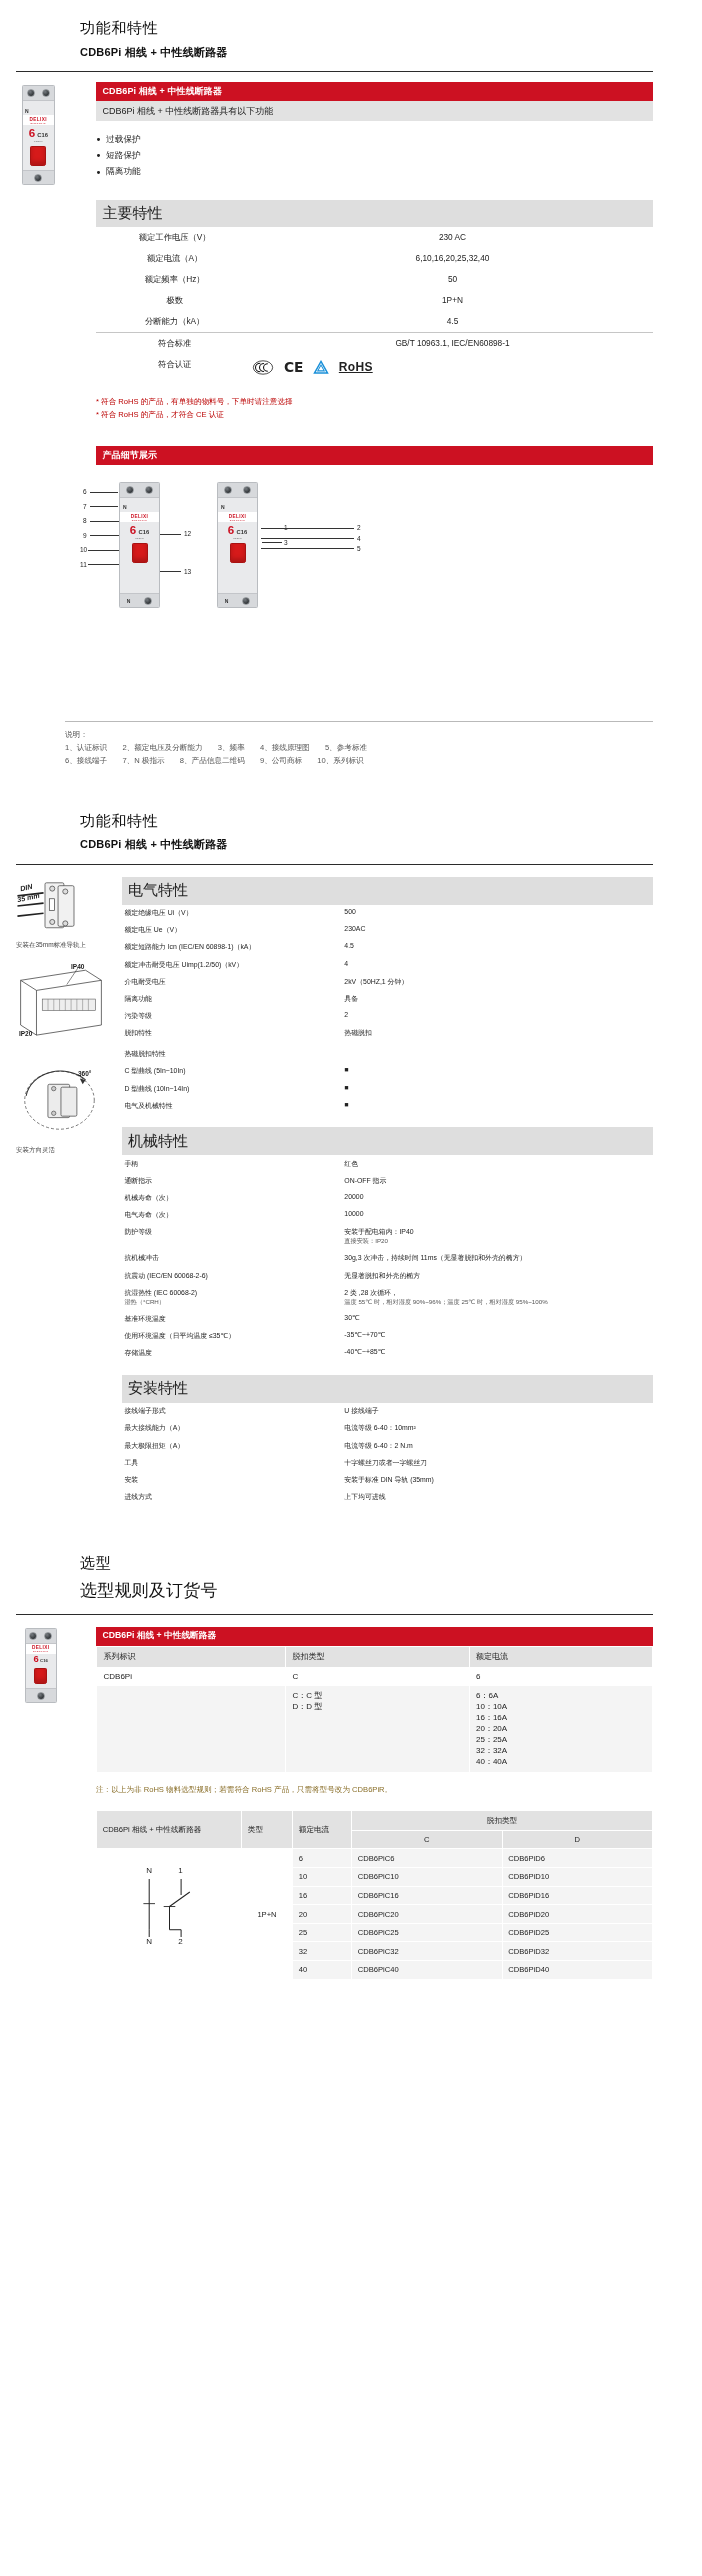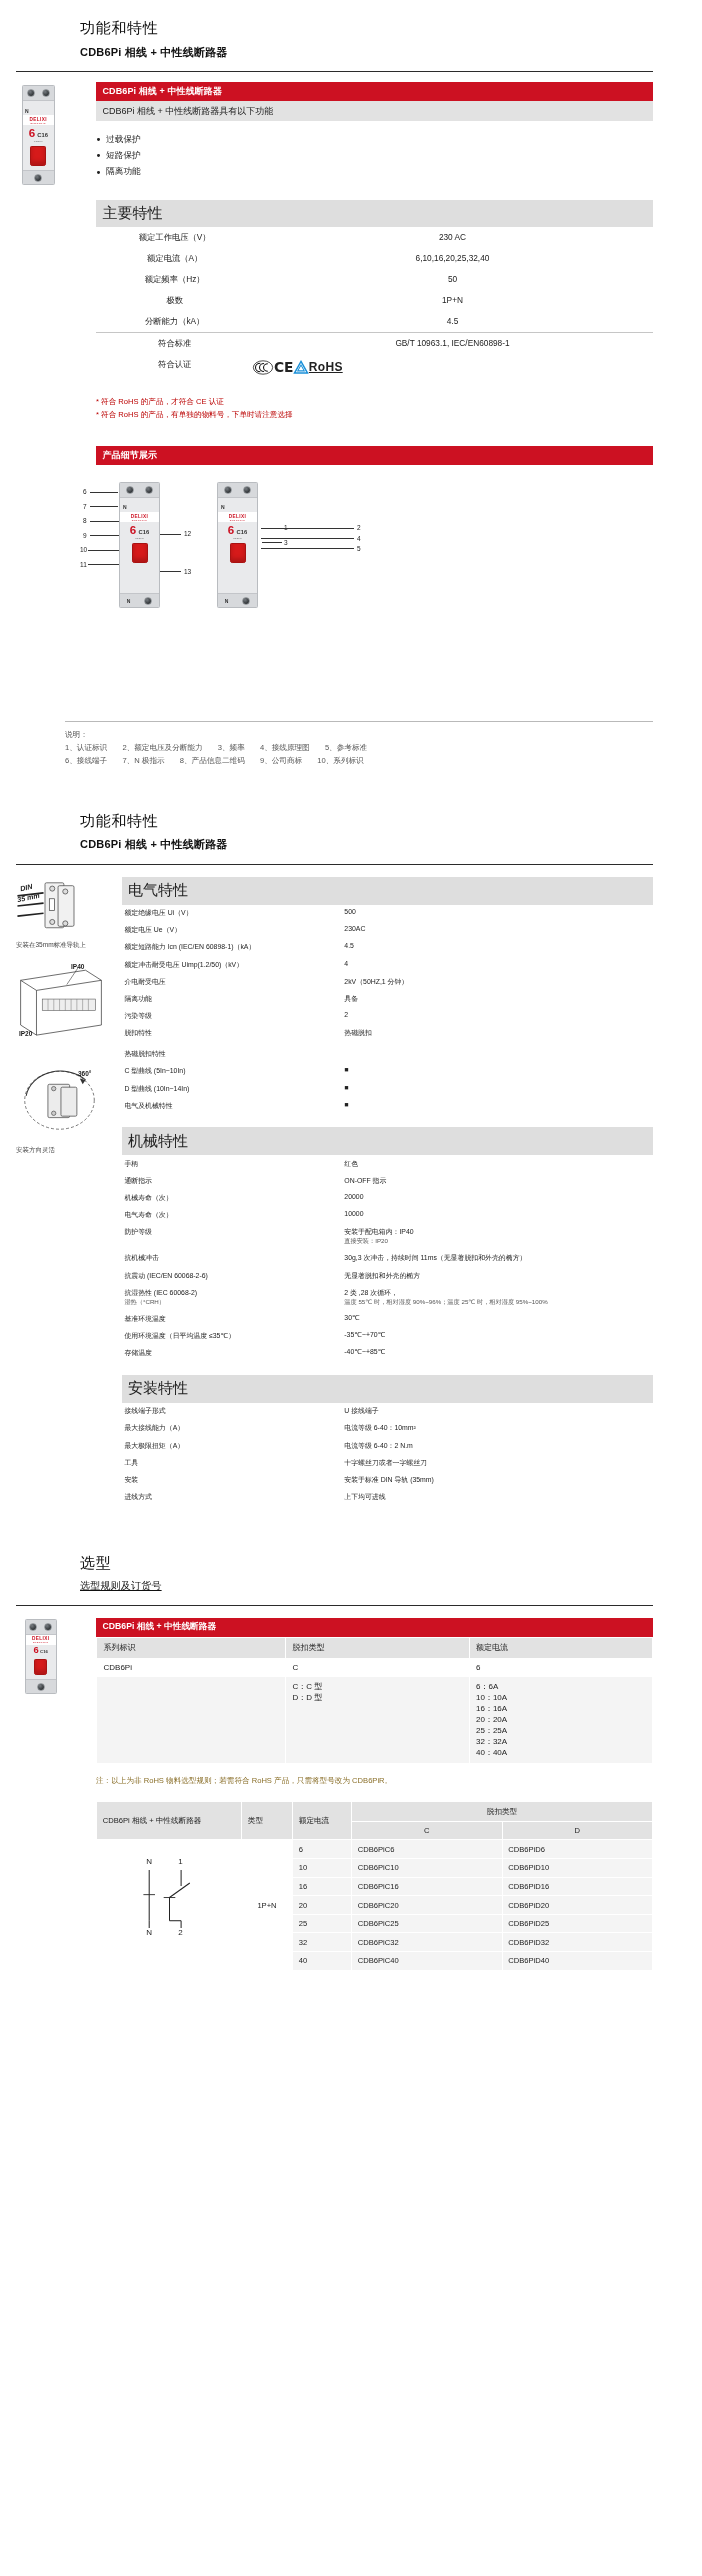--- a/index.html
+++ b/index.html
@@ -67,7 +67,7 @@
   .divider-row td { border-top:0.7px solid #c6c6c6; height:0.7px; padding:0; }
 
   
-  .cert-row { display:flex; align-items:center; }
+  .cert-row { display:flex; align-items:center; gap:10px; }
   .ccc { width:22px; height:15px; }
   .ce  { font-size:13.8px; font-weight:bold; letter-spacing:-0.7px;
          font-family:"DejaVu Sans",sans-serif;}

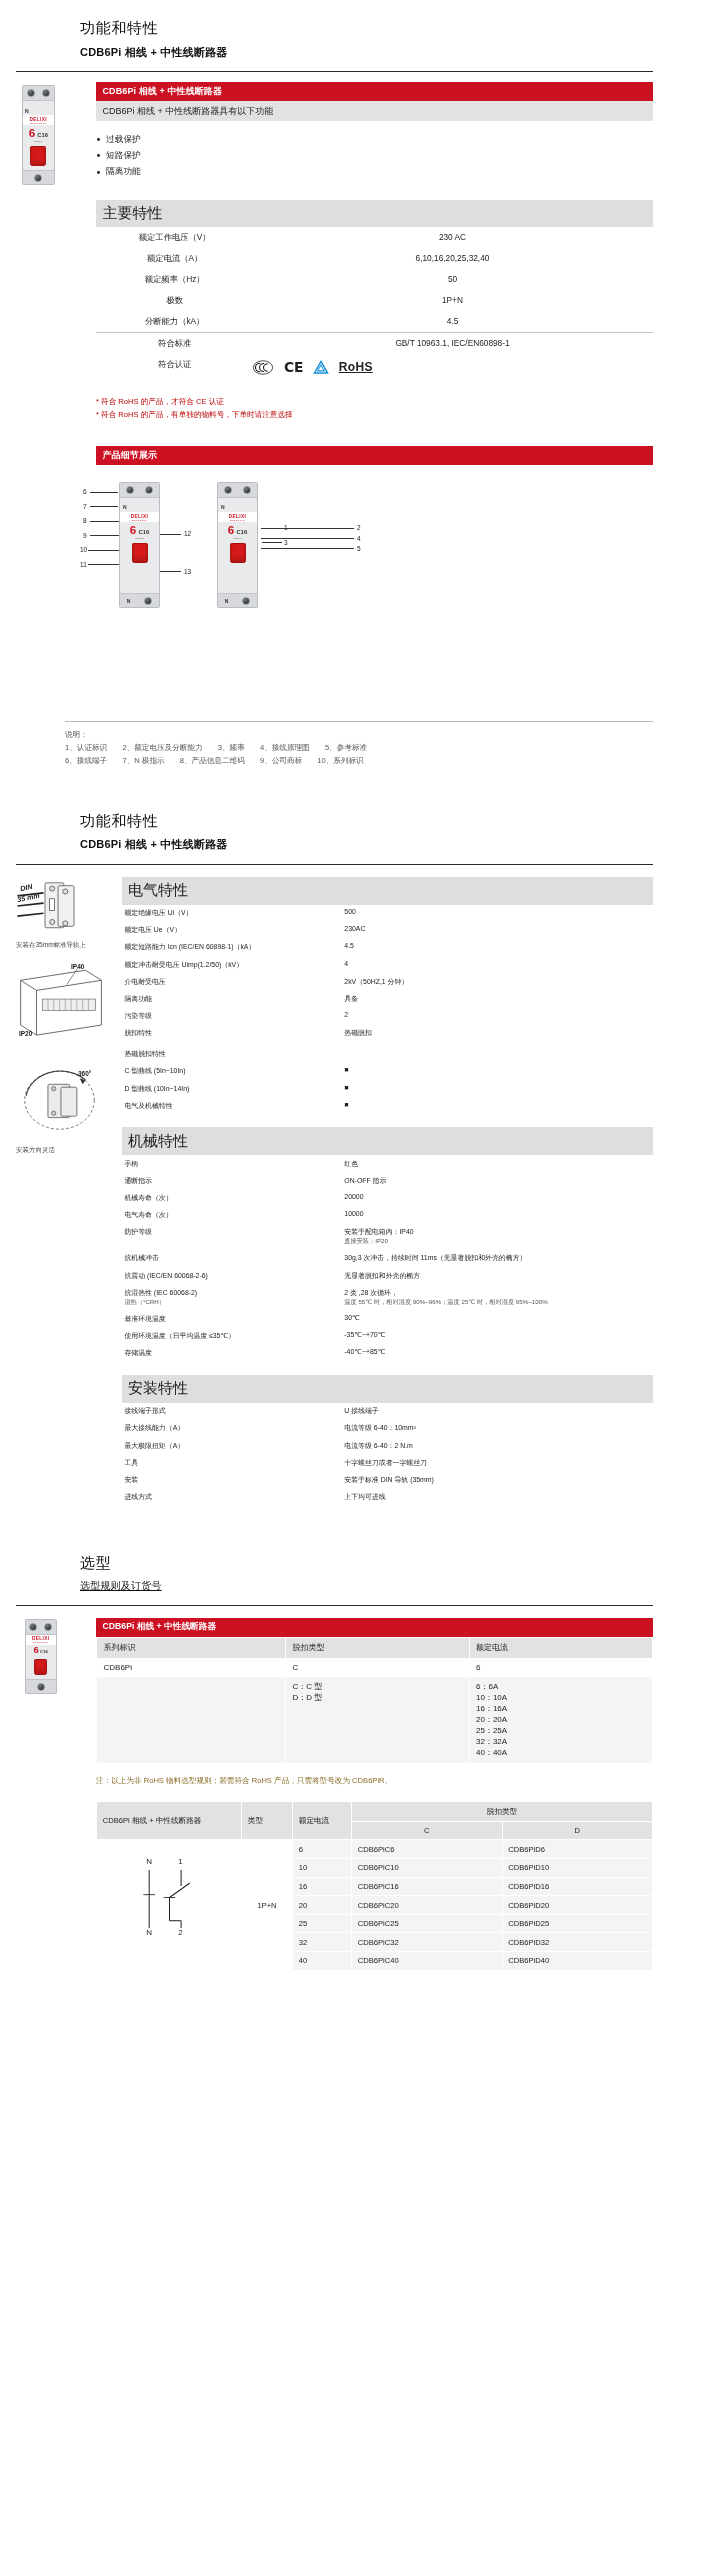--- a/index.html
+++ b/index.html
@@ -250,8 +250,8 @@
         </table>
 
       <div style="margin-top:16px;">
+        <div class="note note-red">* 符合 RoHS 的产品，有单独的物料号，下单时请注意选择</div>
         <div class="note note-red">* 符合 RoHS 的产品，才符合 CE 认证</div>
-        <div class="note note-red">* 符合 RoHS 的产品，有单独的物料号，下单时请注意选择</div>
       </div>
 
       <div class="red-bar" style="margin-top:24px;">产品细节展示</div>

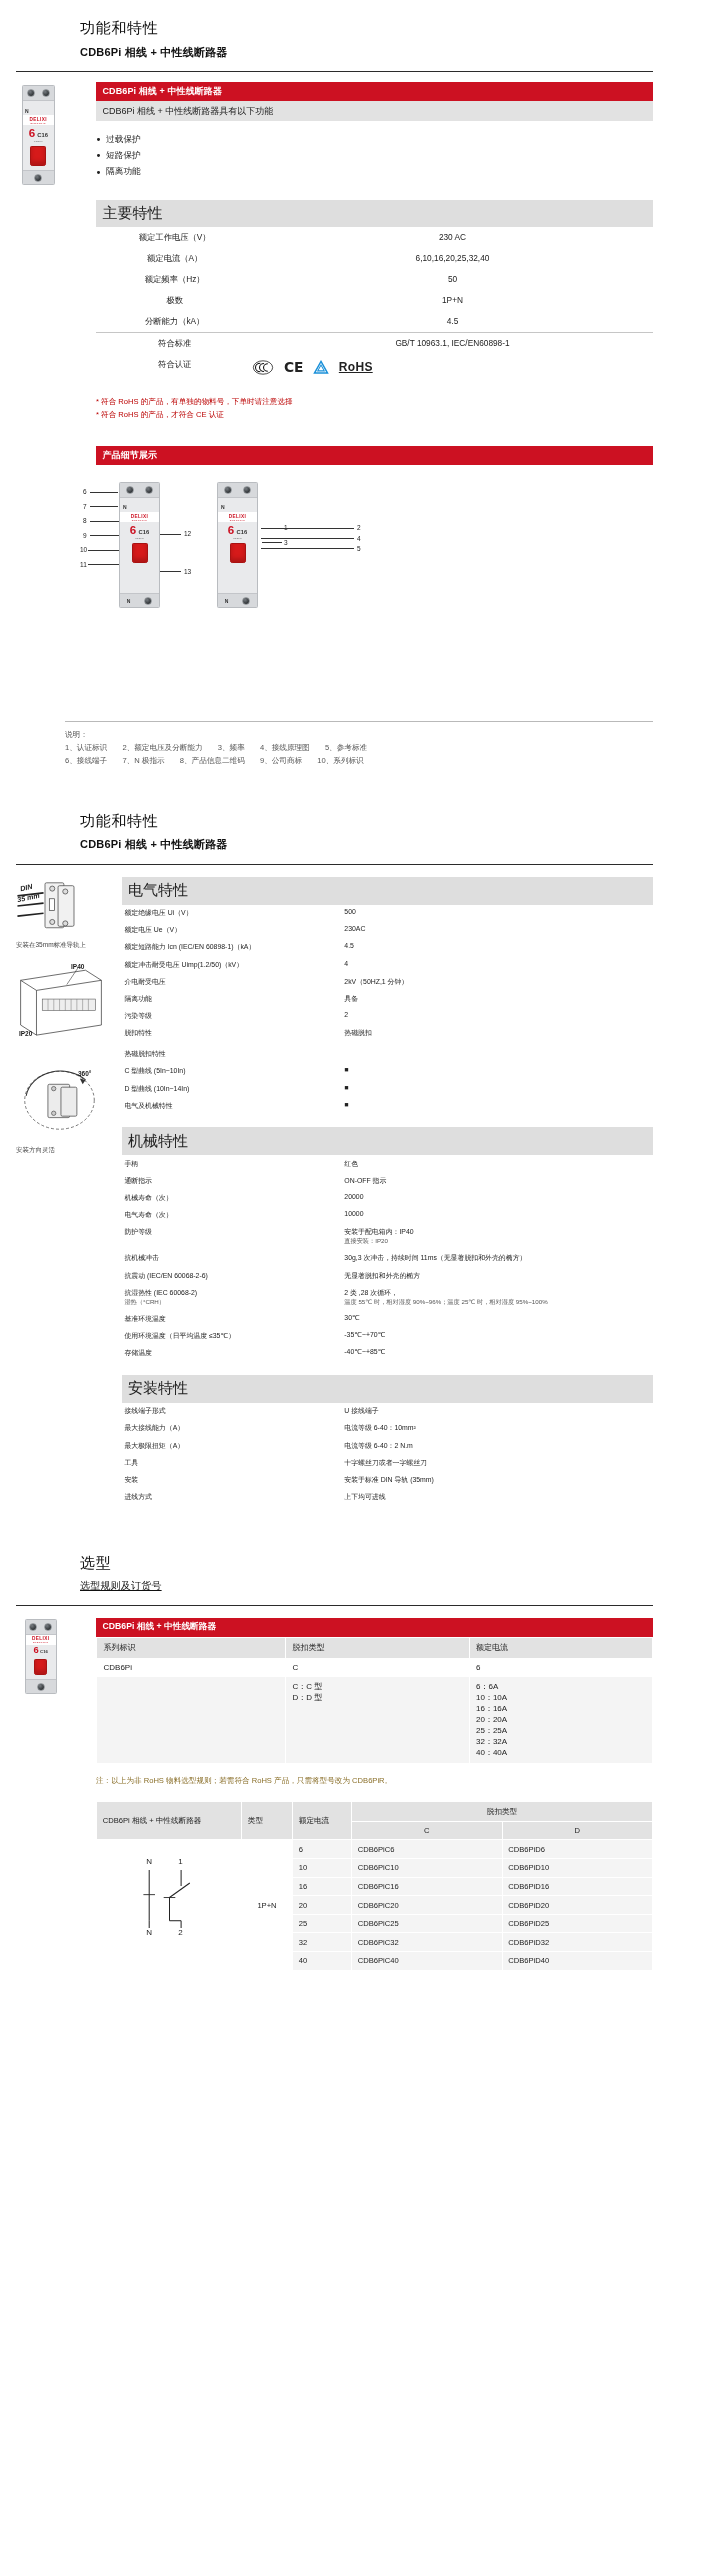--- a/index.html
+++ b/index.html
@@ -569,7 +569,7 @@
 
 <div class="page" style="margin-top:29px;">
   <div class="page-title">选型</div>
-  <div class="page-subtitle" style="font-weight:400;font-size:10px;text-decoration:underline;">选型规则及订货号</div>
+  <div class="page-subtitle" style="font-weight:400;font-size:17px;">选型规则及订货号</div>
   <div class="rule-thick"></div>
 
   <div style="display:flex; padding:11.6px 16px 0 16px;">

